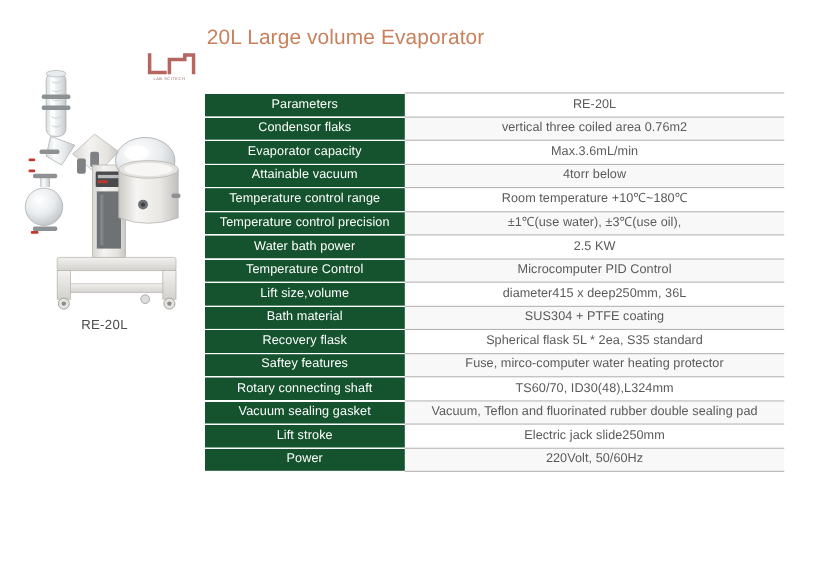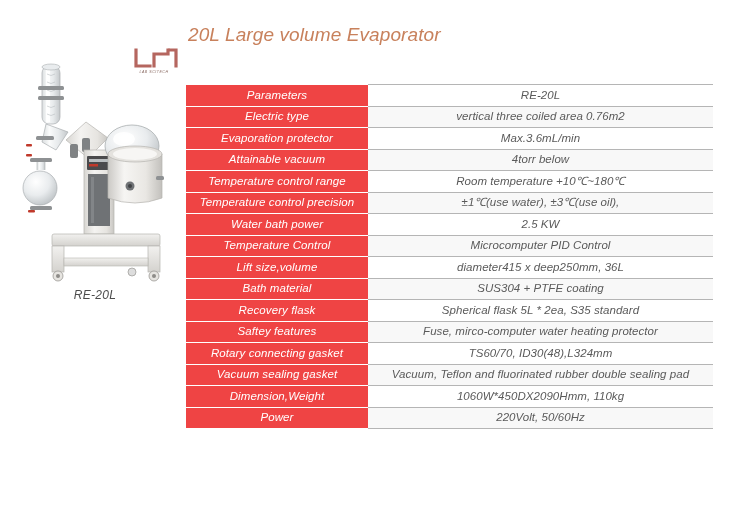--- a/index.html
+++ b/index.html
@@ -17,7 +17,6 @@
     width: 739px;
     height: 526px;
     background: #ffffff;
-    font-style: italic;
   }
 
   

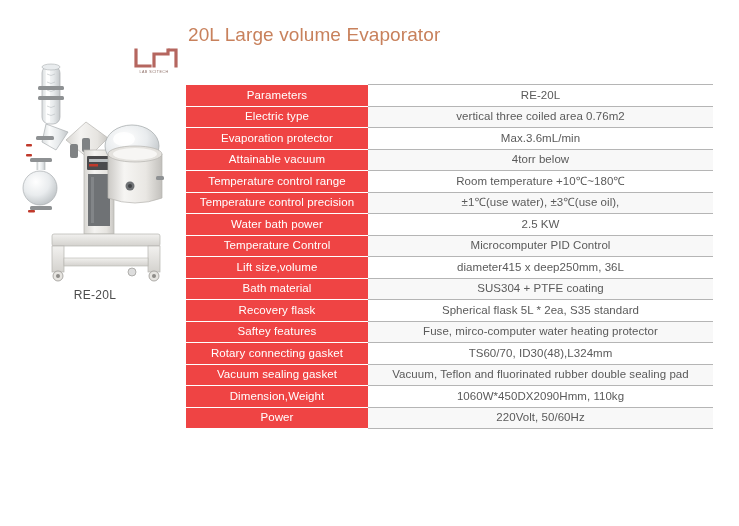--- a/index.html
+++ b/index.html
@@ -92,7 +92,7 @@
   
   .spec-label {
     width: 182px;
-    background: #ef4444;
+    background: #14532d;
     color: #ffffff;
     text-align: center;
     border-top: 1px solid #ffffff;

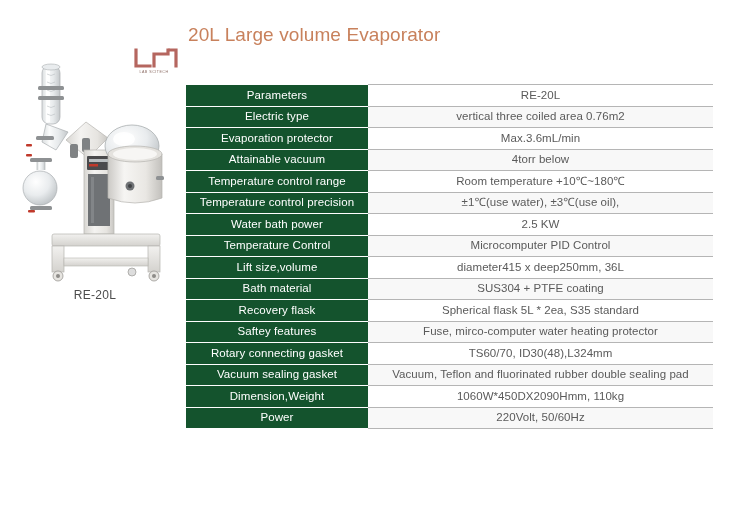--- a/index.html
+++ b/index.html
@@ -232,7 +232,7 @@
           <td class="spec-value">RE-20L</td>
         </tr>
         <tr>
-          <td class="spec-label">Electric type</td>
+          <td class="spec-label">Condensor flaks</td>
           <td class="spec-value">vertical three coiled area 0.76m2</td>
         </tr>
         <tr>

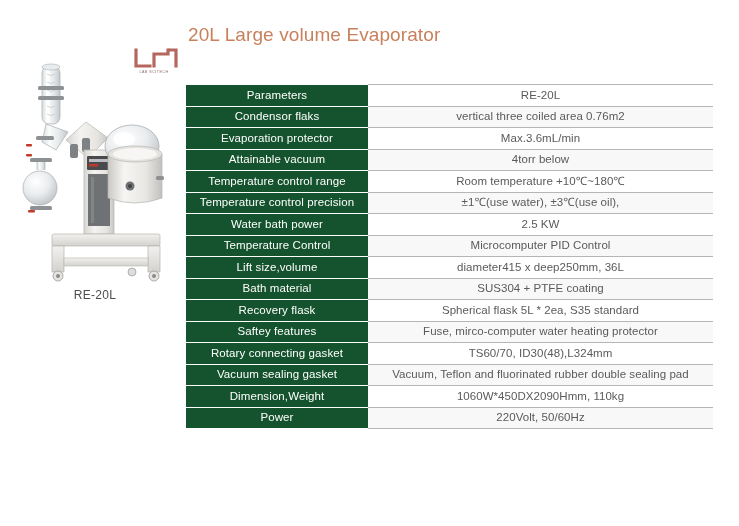--- a/index.html
+++ b/index.html
@@ -236,7 +236,7 @@
           <td class="spec-value">vertical three coiled area 0.76m2</td>
         </tr>
         <tr>
-          <td class="spec-label">Evaporation protector</td>
+          <td class="spec-label">Evaporator capacity</td>
           <td class="spec-value">Max.3.6mL/min</td>
         </tr>
         <tr>

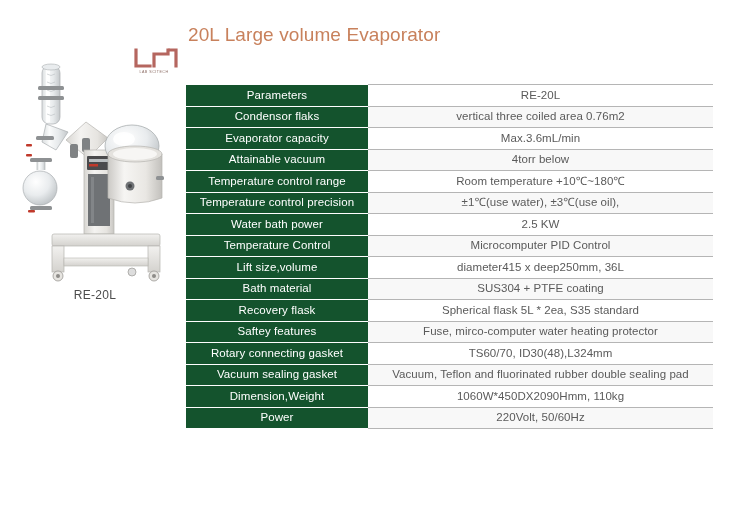--- a/index.html
+++ b/index.html
@@ -276,7 +276,7 @@
           <td class="spec-value">Fuse, mirco-computer water heating protector</td>
         </tr>
         <tr>
-          <td class="spec-label">Rotary connecting gasket</td>
+          <td class="spec-label">Rotary connecting shaft</td>
           <td class="spec-value">TS60/70, ID30(48),L324mm</td>
         </tr>
         <tr>

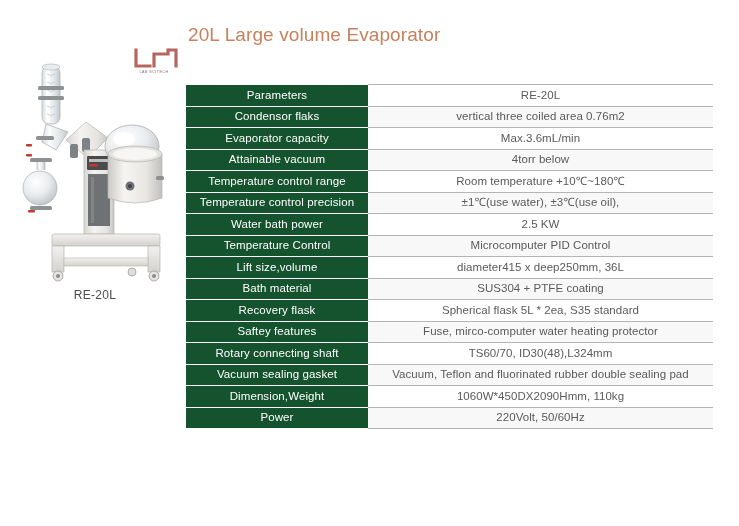--- a/index.html
+++ b/index.html
@@ -284,6 +284,10 @@
           <td class="spec-value">Vacuum, Teflon and fluorinated rubber double sealing pad</td>
         </tr>
         <tr>
+          <td class="spec-label">Lift stroke</td>
+          <td class="spec-value">Electric jack slide250mm</td>
+        </tr>
+        <tr>
           <td class="spec-label">Dimension,Weight</td>
           <td class="spec-value">1060W*450DX2090Hmm, 110kg</td>
         </tr>

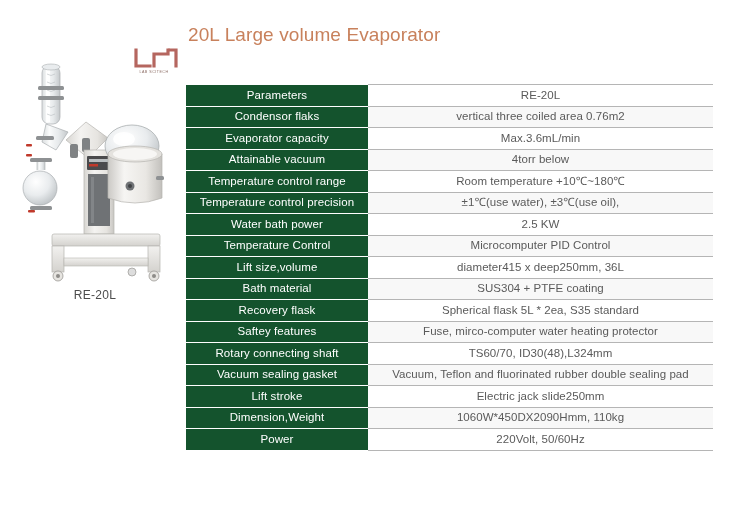--- a/index.html
+++ b/index.html
@@ -288,10 +288,6 @@
           <td class="spec-value">Electric jack slide250mm</td>
         </tr>
         <tr>
-          <td class="spec-label">Dimension,Weight</td>
-          <td class="spec-value">1060W*450DX2090Hmm, 110kg</td>
-        </tr>
-        <tr>
           <td class="spec-label">Power</td>
           <td class="spec-value">220Volt, 50/60Hz</td>
         </tr>

